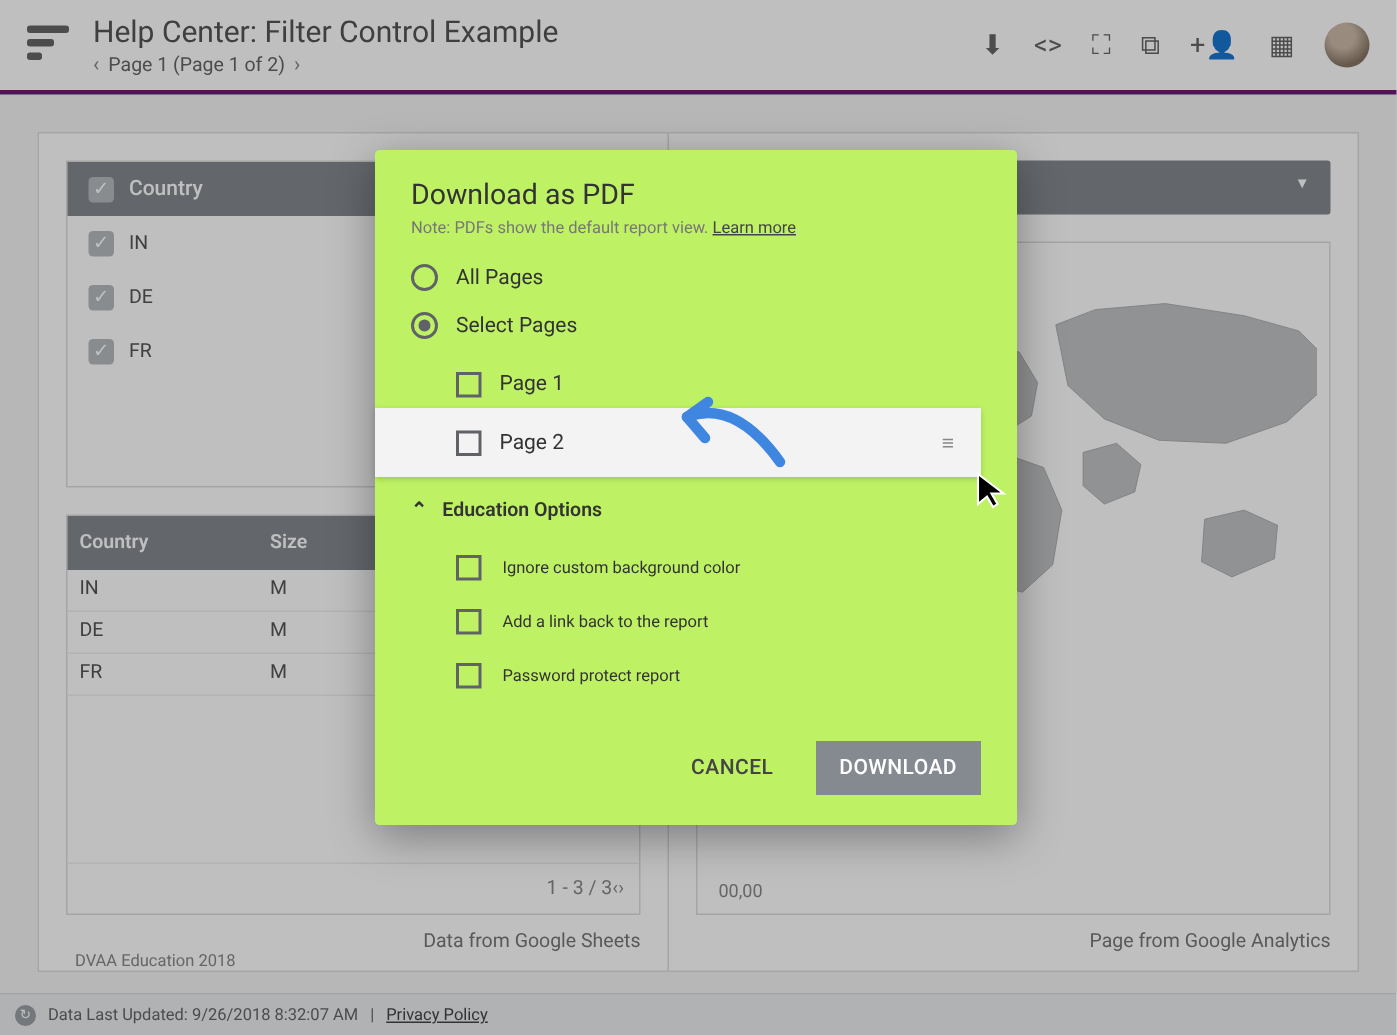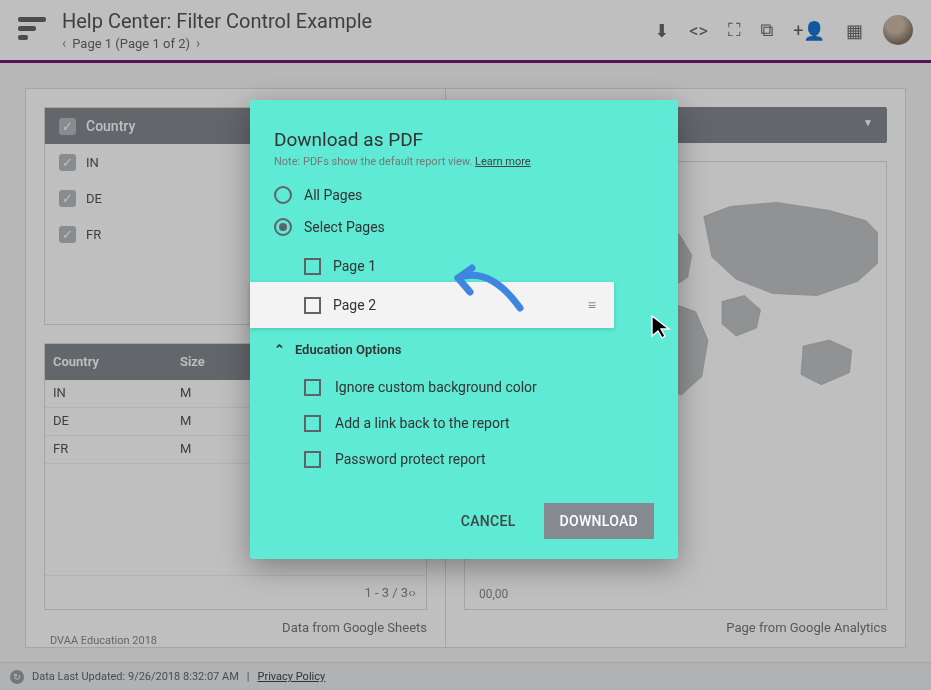--- a/index.html
+++ b/index.html
@@ -51,7 +51,7 @@
     .bottom a { color: #444; text-decoration: underline; }
     
     
-    .modal { position: absolute; z-index: 10; left: 250px; top: 100px; width: 428px; background: #5eead4; border-radius: 3px; box-shadow: 0 8px 30px rgba(0,0,0,0.35); padding: 28px 24px 20px 24px; }
+    .modal { position: absolute; z-index: 10; left: 250px; top: 100px; width: 428px; background: #bef264; border-radius: 3px; box-shadow: 0 8px 30px rgba(0,0,0,0.35); padding: 18px 24px 20px 24px; }
     .modal h2 { font-size: 19px; color: #333; font-weight: 400; margin-bottom: 4px; }
     .modal-note { font-size: 11px; color: #777; margin-bottom: 18px; }
     .modal-note a { color: #444; text-decoration: underline; }

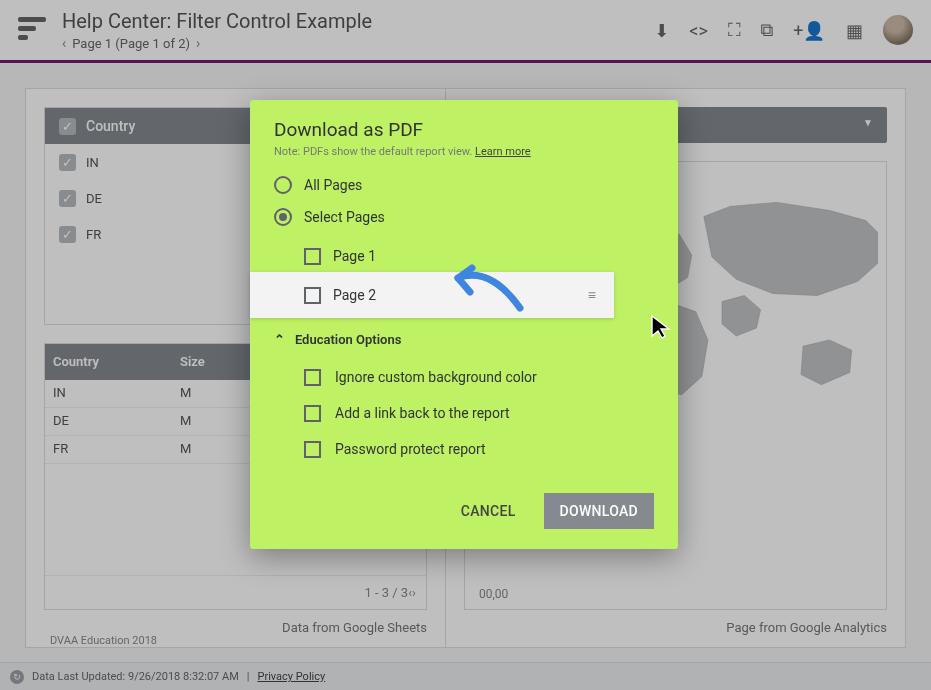--- a/index.html
+++ b/index.html
@@ -60,7 +60,7 @@
     .radio.sel:after { content: ""; width: 8px; height: 8px; background: #5f6368; border-radius: 50%; position: absolute; left: 3px; top: 3px; }
     .page-checks { margin-left: 30px; }
     .pc-row { display: flex; align-items: center; gap: 12px; font-size: 14px; color: #333; height: 32px; }
-    .pc-row.hovered { background: #f3f3f4; box-shadow: 0 1px 4px rgba(0,0,0,0.18); position: relative; margin: 0 -24px 0 -54px; padding: 0 24px 0 54px; height: 46px; width: 364px; text-align: center; }
+    .pc-row.hovered { background: #f3f3f4; box-shadow: 0 1px 4px rgba(0,0,0,0.18); position: relative; margin: 0 -24px 0 -54px; padding: 0 24px 0 54px; height: 46px; width: 404px; text-align: center; }
     .pc-row.hovered .handle { position: absolute; right: 18px; color: #888; font-size: 14px; }
     .sq { width: 17px; height: 17px; border: 2px solid #5f6368; }
     .addl { display: flex; align-items: center; gap: 10px; font-weight: 600; font-size: 13px; color: #333; margin: 14px 0 12px 0; }

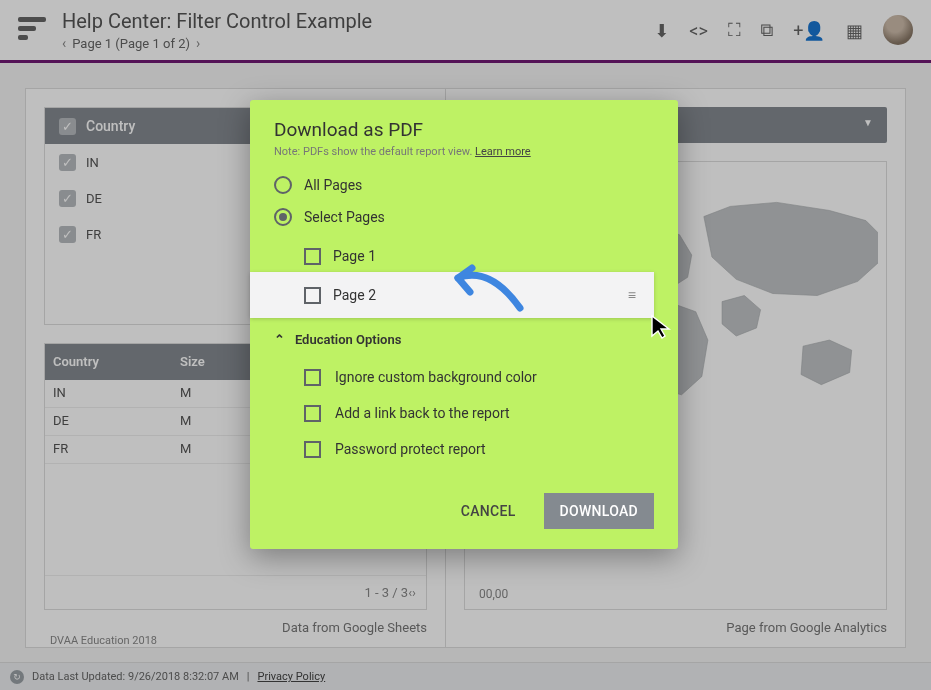--- a/index.html
+++ b/index.html
@@ -65,7 +65,7 @@
     .sq { width: 17px; height: 17px; border: 2px solid #5f6368; }
     .addl { display: flex; align-items: center; gap: 10px; font-weight: 600; font-size: 13px; color: #333; margin: 14px 0 12px 0; }
     .opt-rows { margin-left: 30px; }
-    .opt-row { display: flex; align-items: center; gap: 14px; font-size: 14px; color: #333; height: 36px; }
+    .opt-row { display: flex; align-items: center; gap: 14px; font-size: 11px; color: #333; height: 36px; }
     .modal-actions { display: flex; justify-content: flex-end; gap: 14px; margin-top: 26px; }
     .btn-cancel { background: none; border: none; font-size: 14px; color: #444; font-weight: 500; padding: 10px 14px; letter-spacing: .3px; }
     .btn-download { background: #848a90; color: #fff; border: none; font-size: 14px; font-weight: 500; padding: 10px 16px; letter-spacing: .3px; }

